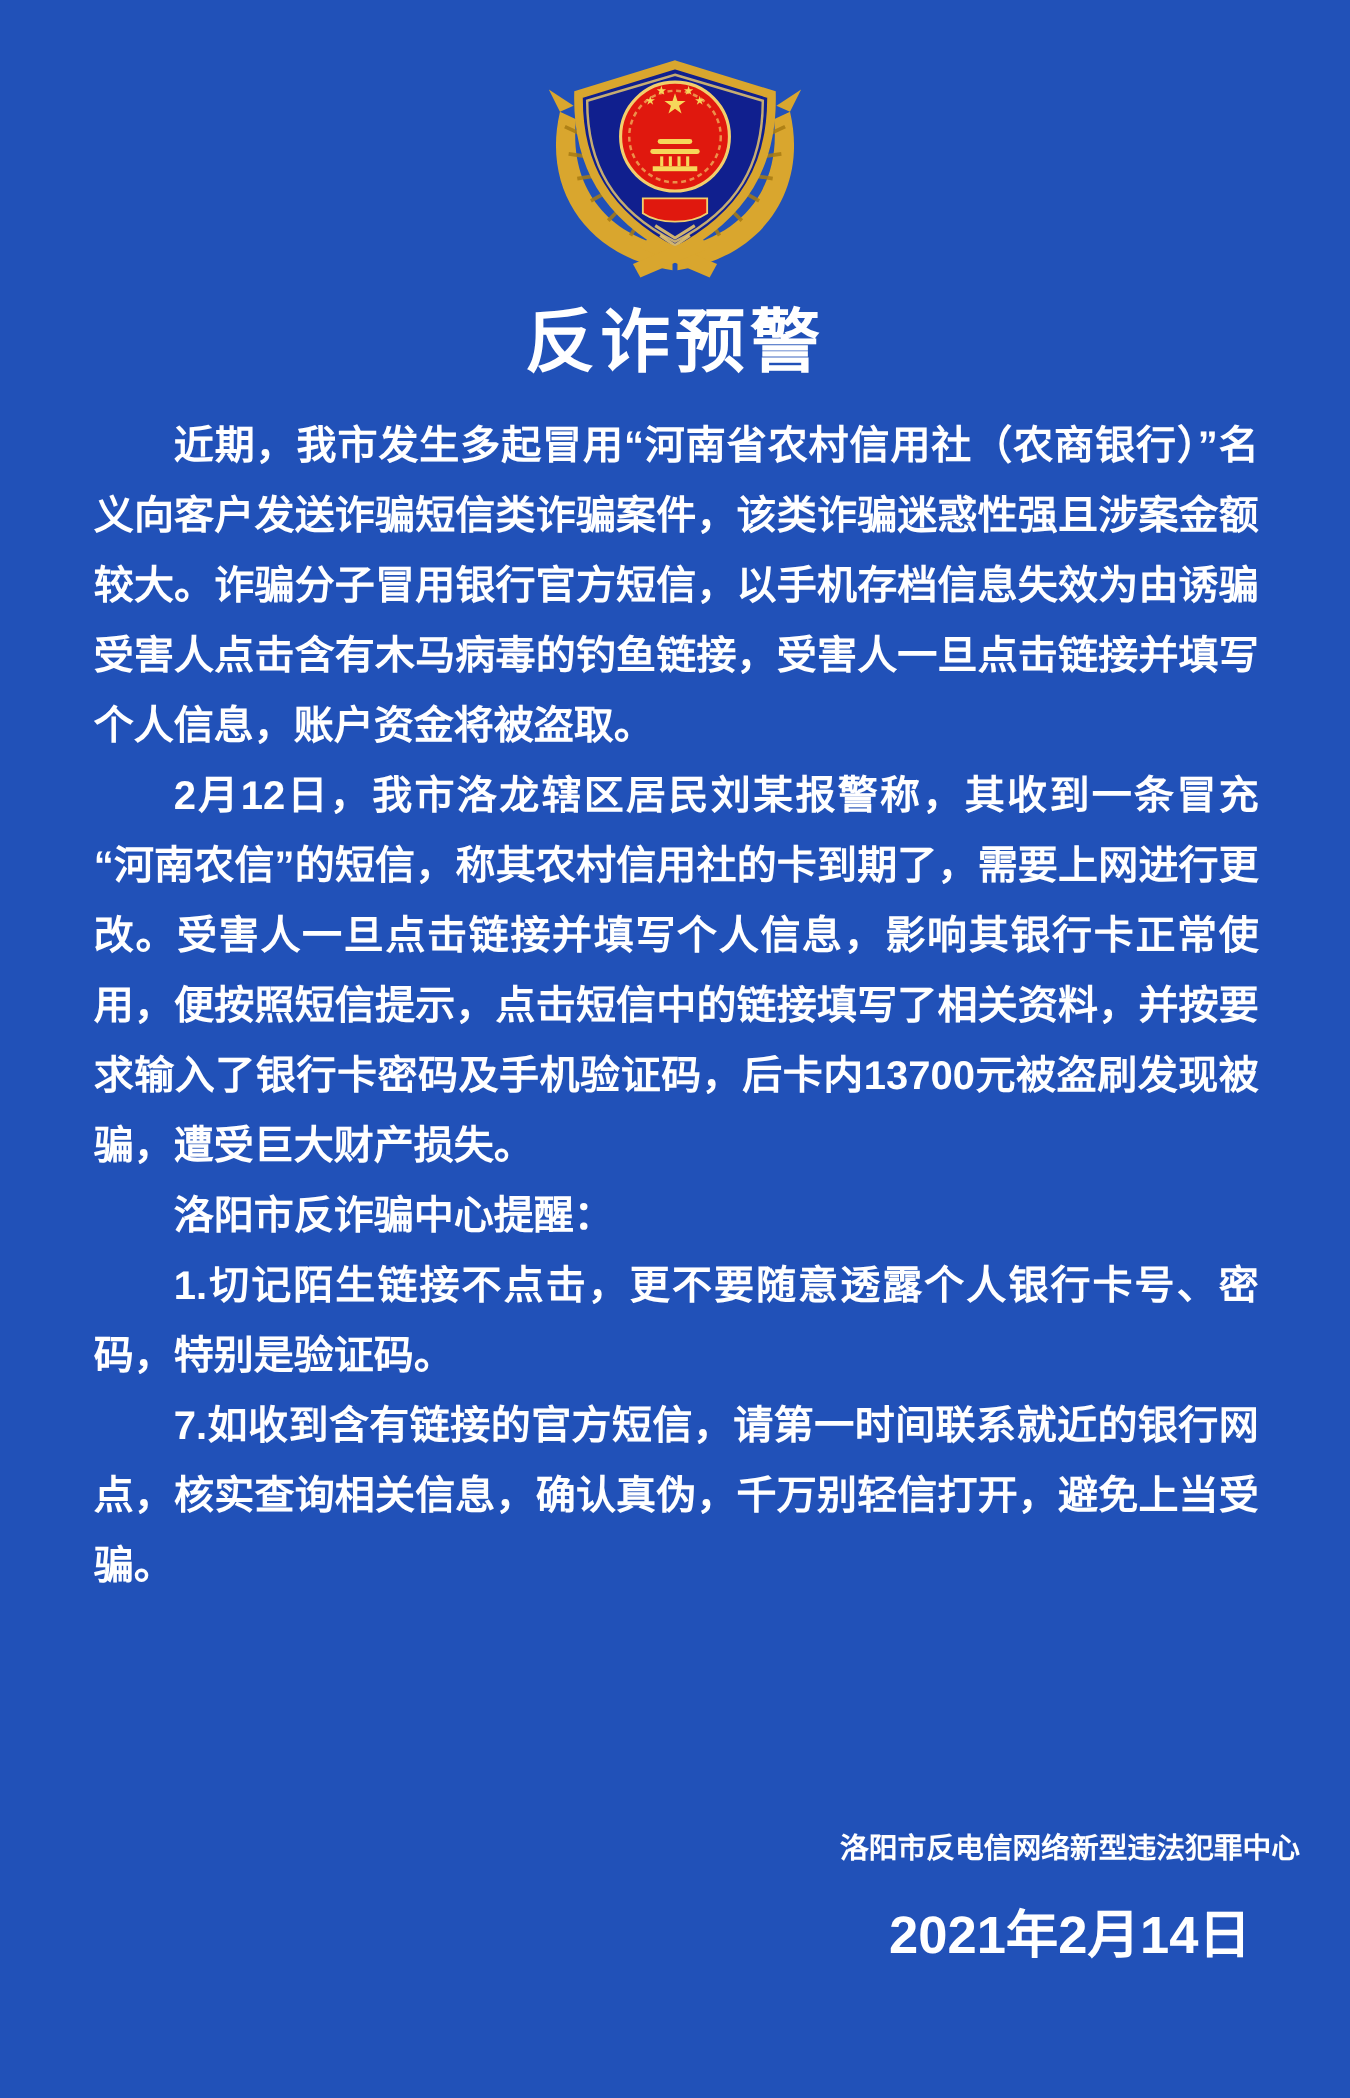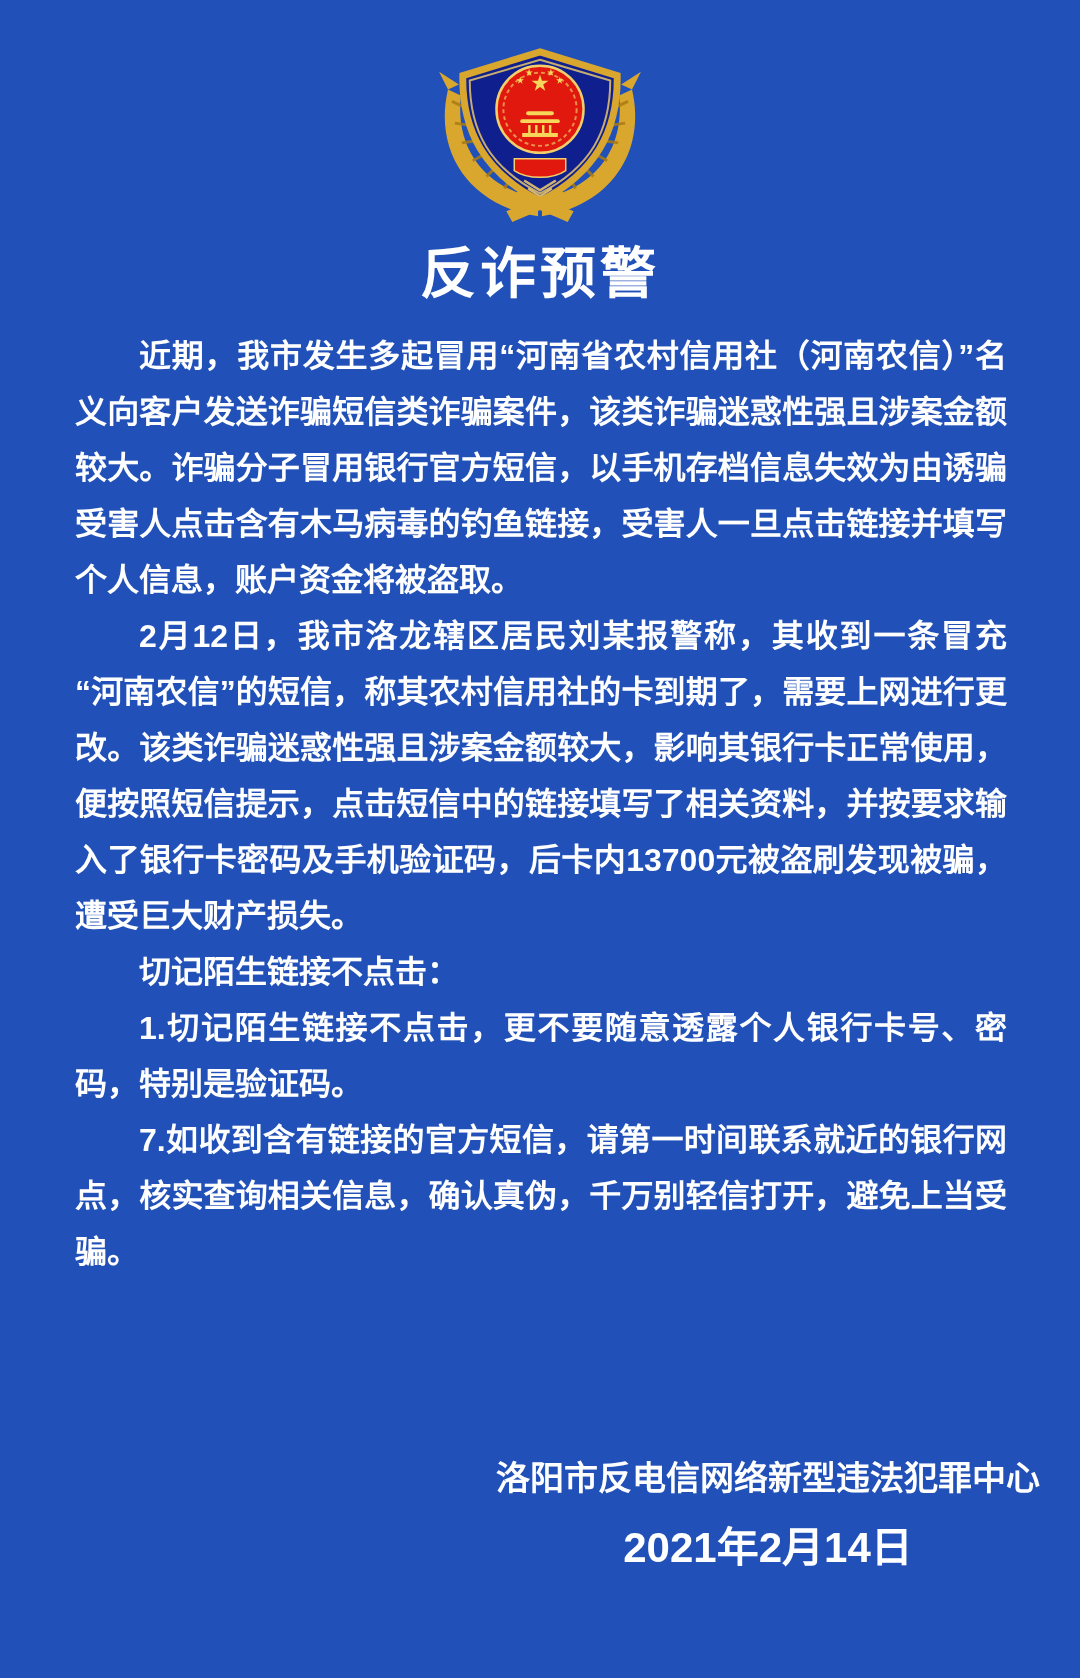--- a/index.html
+++ b/index.html
@@ -132,7 +132,7 @@
   <div class="title">反诈预警</div>
 
   <div class="body-text">
-    <p>近期，我市发生多起冒用“河南省农村信用社（河南农信）”名义向客户发送诈骗短信类诈骗案件，该类诈骗迷惑性强且涉案金额较大。诈骗分子冒用银行官方短信，以手机存档信息失效为由诱骗受害人点击含有木马病毒的钓鱼链接，受害人一旦点击链接并填写个人信息，账户资金将被盗取。</p>
+    <p>近期，我市发生多起冒用“河南省农村信用社（农商银行）”名义向客户发送诈骗短信类诈骗案件，该类诈骗迷惑性强且涉案金额较大。诈骗分子冒用银行官方短信，以手机存档信息失效为由诱骗受害人点击含有木马病毒的钓鱼链接，受害人一旦点击链接并填写个人信息，账户资金将被盗取。</p>
     <p>2月12日，我市洛龙辖区居民刘某报警称，其收到一条冒充“河南农信”的短信，称其农村信用社的卡到期了，需要上网进行更改。该类诈骗迷惑性强且涉案金额较大，影响其银行卡正常使用，便按照短信提示，点击短信中的链接填写了相关资料，并按要求输入了银行卡密码及手机验证码，后卡内13700元被盗刷发现被骗，遭受巨大财产损失。</p>
     <p>切记陌生链接不点击：</p>
     <p>1.切记陌生链接不点击，更不要随意透露个人银行卡号、密码，特别是验证码。</p>

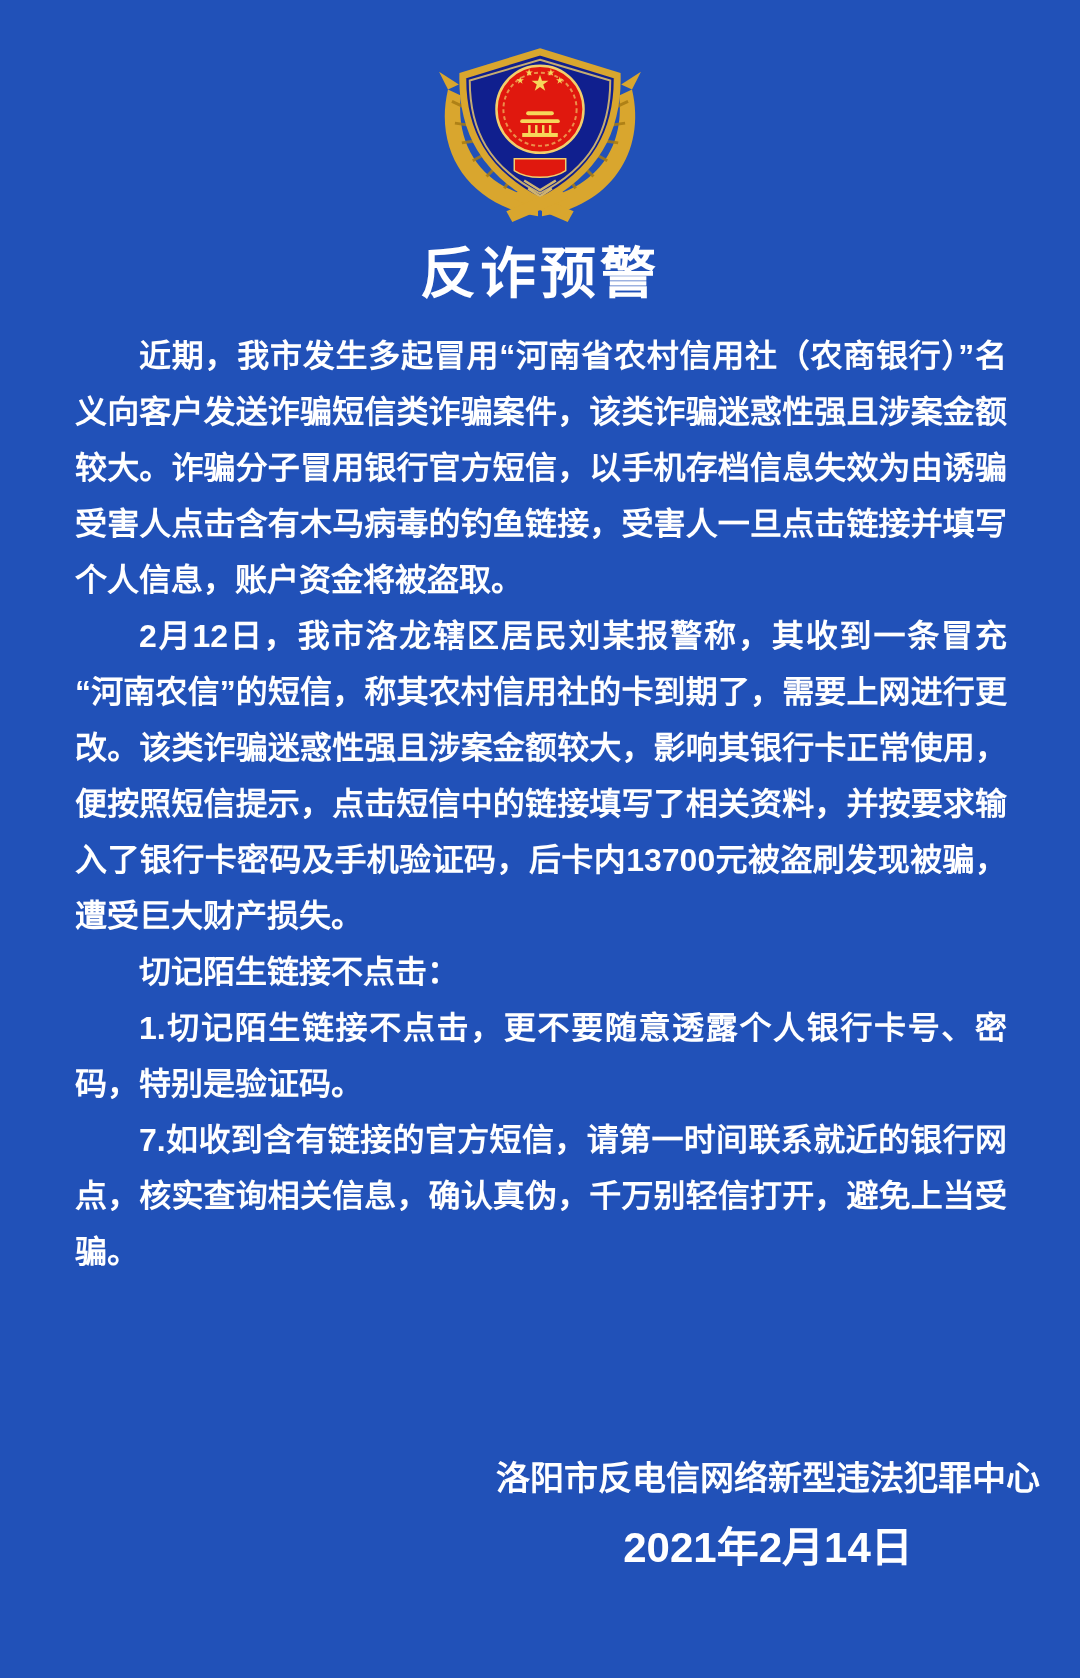--- a/index.html
+++ b/index.html
@@ -133,7 +133,7 @@
 
   <div class="body-text">
     <p>近期，我市发生多起冒用“河南省农村信用社（农商银行）”名义向客户发送诈骗短信类诈骗案件，该类诈骗迷惑性强且涉案金额较大。诈骗分子冒用银行官方短信，以手机存档信息失效为由诱骗受害人点击含有木马病毒的钓鱼链接，受害人一旦点击链接并填写个人信息，账户资金将被盗取。</p>
-    <p>2月12日，我市洛龙辖区居民刘某报警称，其收到一条冒充“河南农信”的短信，称其农村信用社的卡到期了，需要上网进行更改。该类诈骗迷惑性强且涉案金额较大，影响其银行卡正常使用，便按照短信提示，点击短信中的链接填写了相关资料，并按要求输入了银行卡密码及手机验证码，后卡内13700元被盗刷发现被骗，遭受巨大财产损失。</p>
+    <p>2月12日，我市洛龙辖区居民刘某报警称，其收到一条冒充“河南农信”的短信，称其农村信用社的卡到期了，需要上网进行更改。受害人一旦点击链接并填写个人信息，影响其银行卡正常使用，便按照短信提示，点击短信中的链接填写了相关资料，并按要求输入了银行卡密码及手机验证码，后卡内13700元被盗刷发现被骗，遭受巨大财产损失。</p>
     <p>切记陌生链接不点击：</p>
     <p>1.切记陌生链接不点击，更不要随意透露个人银行卡号、密码，特别是验证码。</p>
     <p>7.如收到含有链接的官方短信，请第一时间联系就近的银行网点，核实查询相关信息，确认真伪，千万别轻信打开，避免上当受骗。</p>

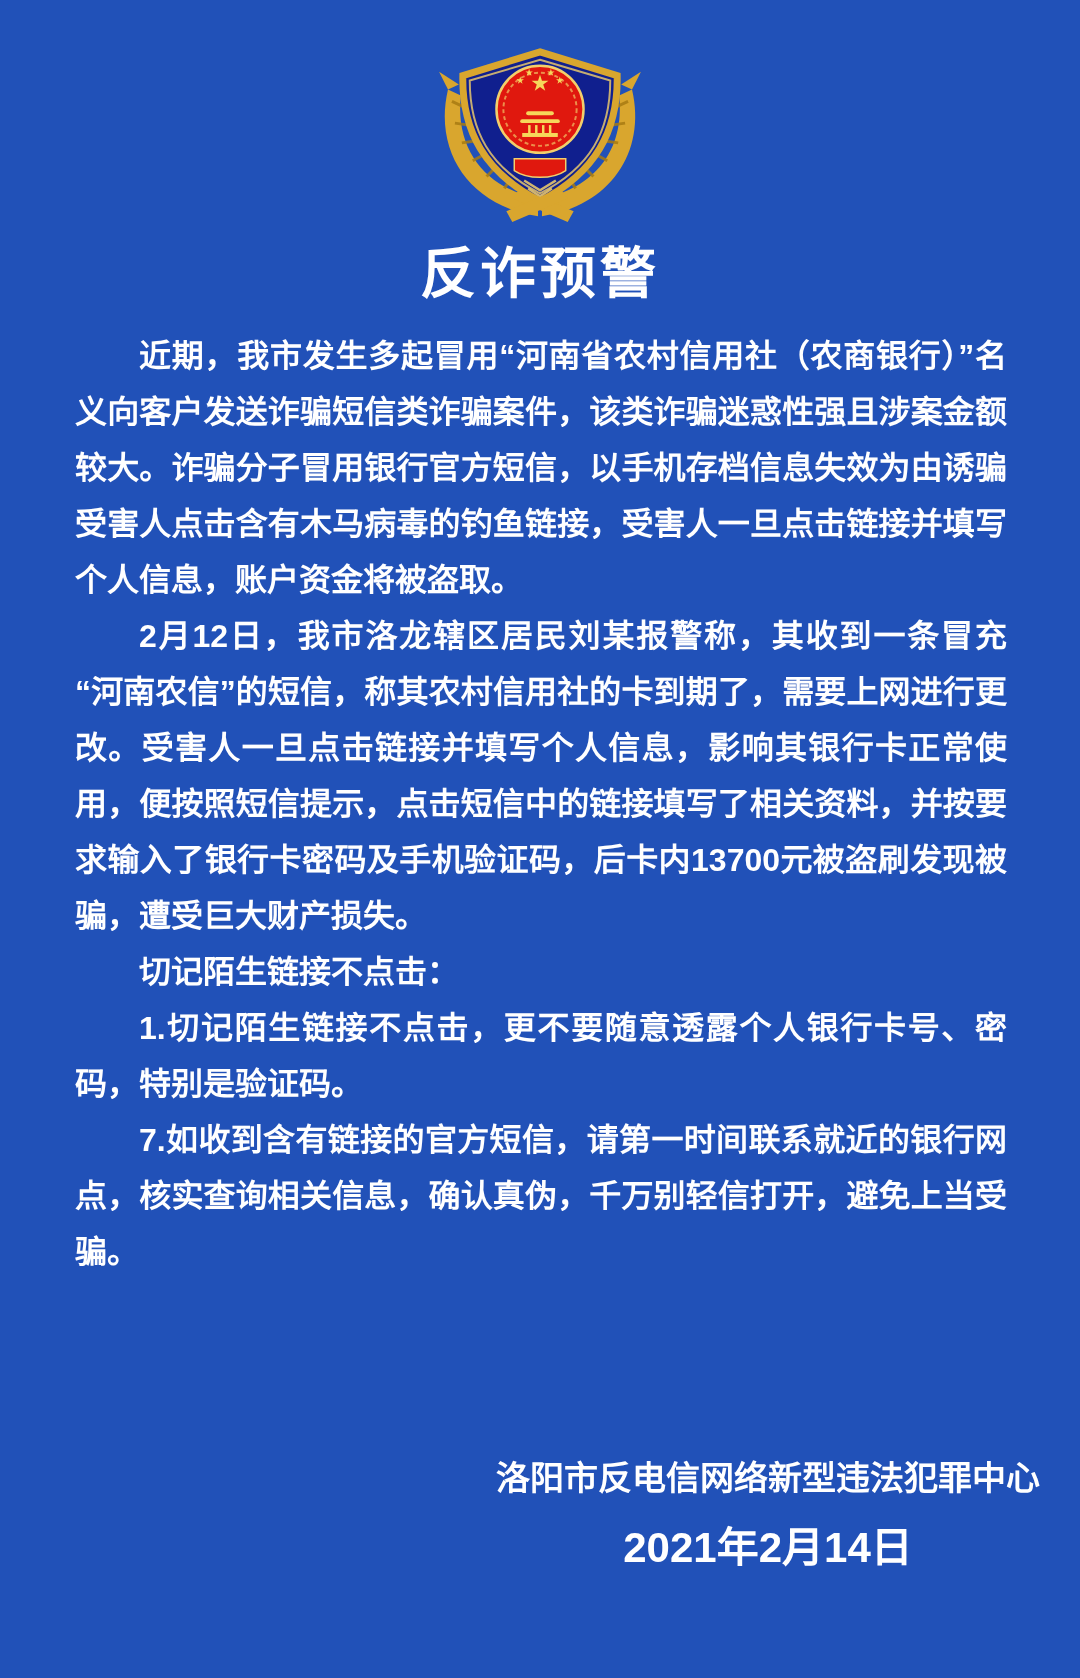--- a/index.html
+++ b/index.html
@@ -134,7 +134,7 @@
   <div class="body-text">
     <p>近期，我市发生多起冒用“河南省农村信用社（农商银行）”名义向客户发送诈骗短信类诈骗案件，该类诈骗迷惑性强且涉案金额较大。诈骗分子冒用银行官方短信，以手机存档信息失效为由诱骗受害人点击含有木马病毒的钓鱼链接，受害人一旦点击链接并填写个人信息，账户资金将被盗取。</p>
     <p>2月12日，我市洛龙辖区居民刘某报警称，其收到一条冒充“河南农信”的短信，称其农村信用社的卡到期了，需要上网进行更改。受害人一旦点击链接并填写个人信息，影响其银行卡正常使用，便按照短信提示，点击短信中的链接填写了相关资料，并按要求输入了银行卡密码及手机验证码，后卡内13700元被盗刷发现被骗，遭受巨大财产损失。</p>
-    <p>切记陌生链接不点击：</p>
+    <p>洛阳市反诈骗中心提醒：</p>
     <p>1.切记陌生链接不点击，更不要随意透露个人银行卡号、密码，特别是验证码。</p>
     <p>7.如收到含有链接的官方短信，请第一时间联系就近的银行网点，核实查询相关信息，确认真伪，千万别轻信打开，避免上当受骗。</p>
   </div>

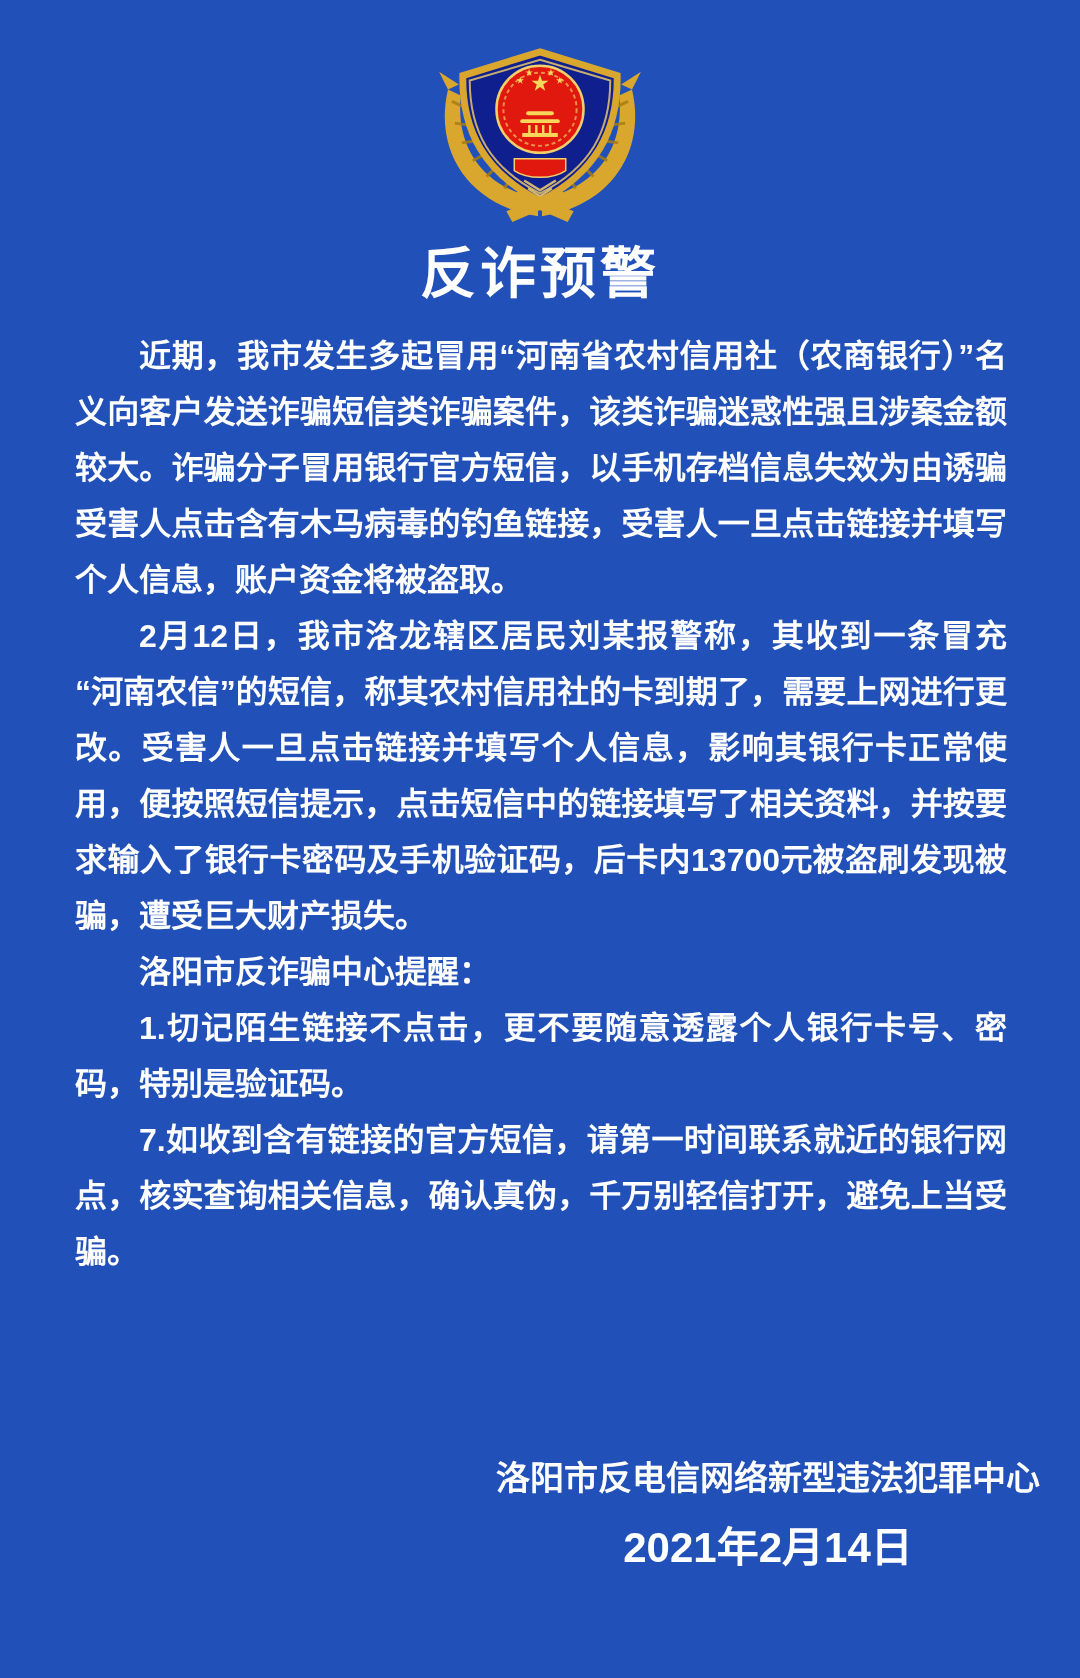--- a/index.html
+++ b/index.html
@@ -58,7 +58,7 @@
   }
   .footer-inner { text-align: center; }
   .footer-org {
-    font-size: 34px;
+    font-size: 23px;
     line-height: 60px;
     font-weight: 700;
   }

